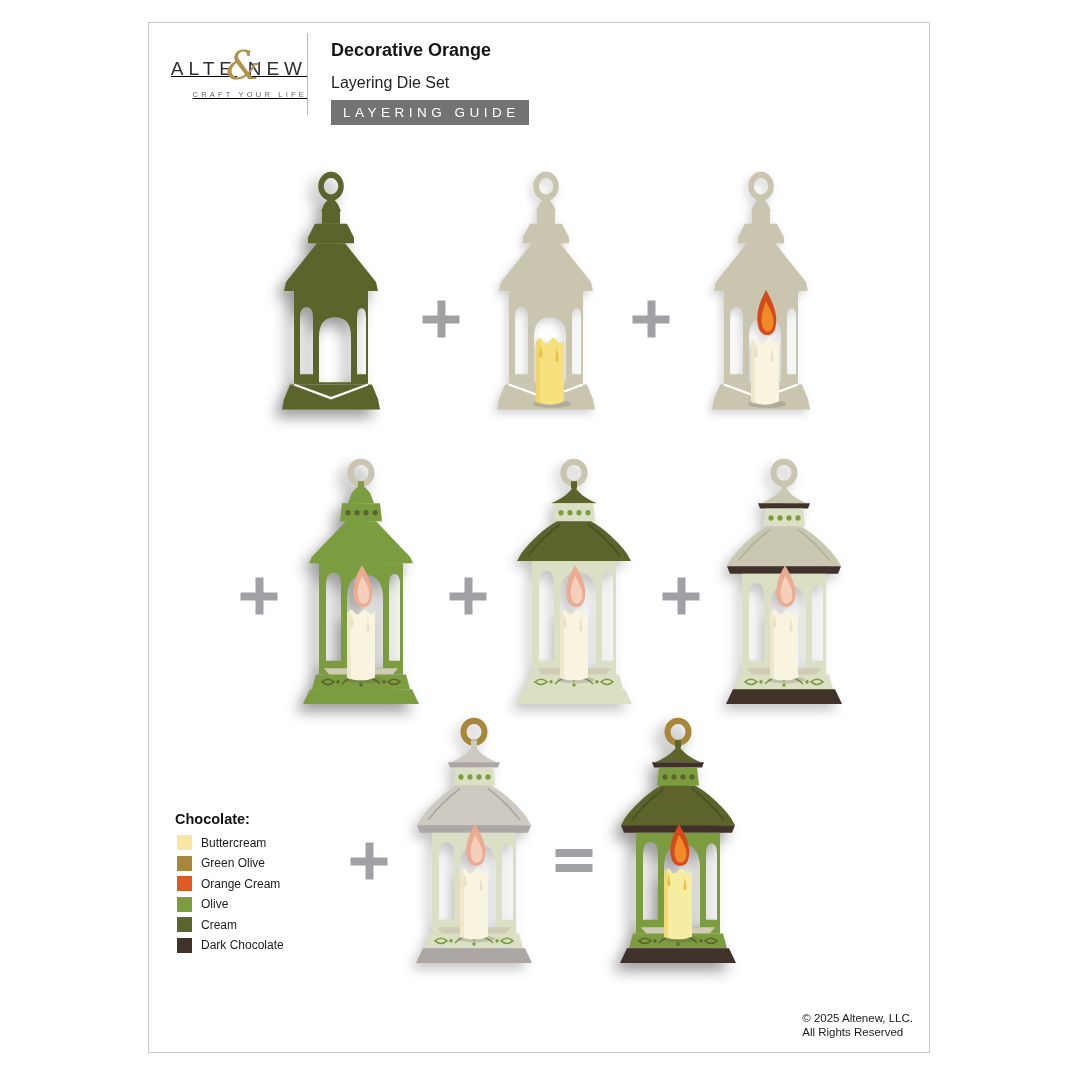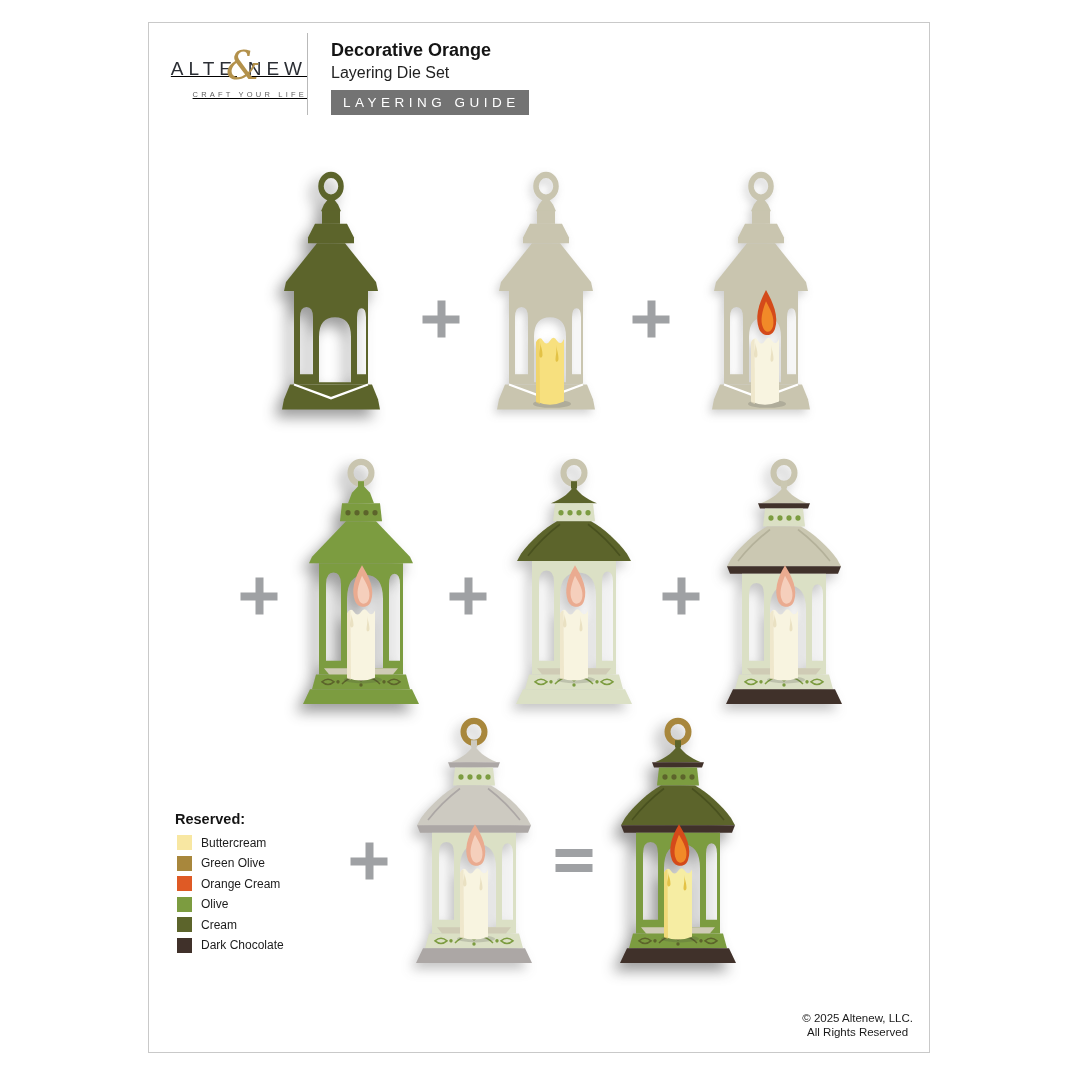--- a/index.html
+++ b/index.html
@@ -18,7 +18,7 @@
   .divider{position:absolute;left:158px;top:10px;width:1px;height:82px;background:#b9b9b9;}
   .titleblock{position:absolute;left:182px;top:16px;}
   .title{font-size:18px;font-weight:bold;color:#141414;line-height:22px;}
-  .subtitle{font-size:16px;color:#222222;line-height:20px;margin-top:2px;}
+  .subtitle{font-size:16px;color:#222222;line-height:20px;margin-top:12px;}
   .badge{display:inline-block;margin-top:7px;background:#737373;color:#ffffff;
          font-size:13.5px;letter-spacing:4.5px;padding:5px 9px 5px 12px;white-space:nowrap;}
 

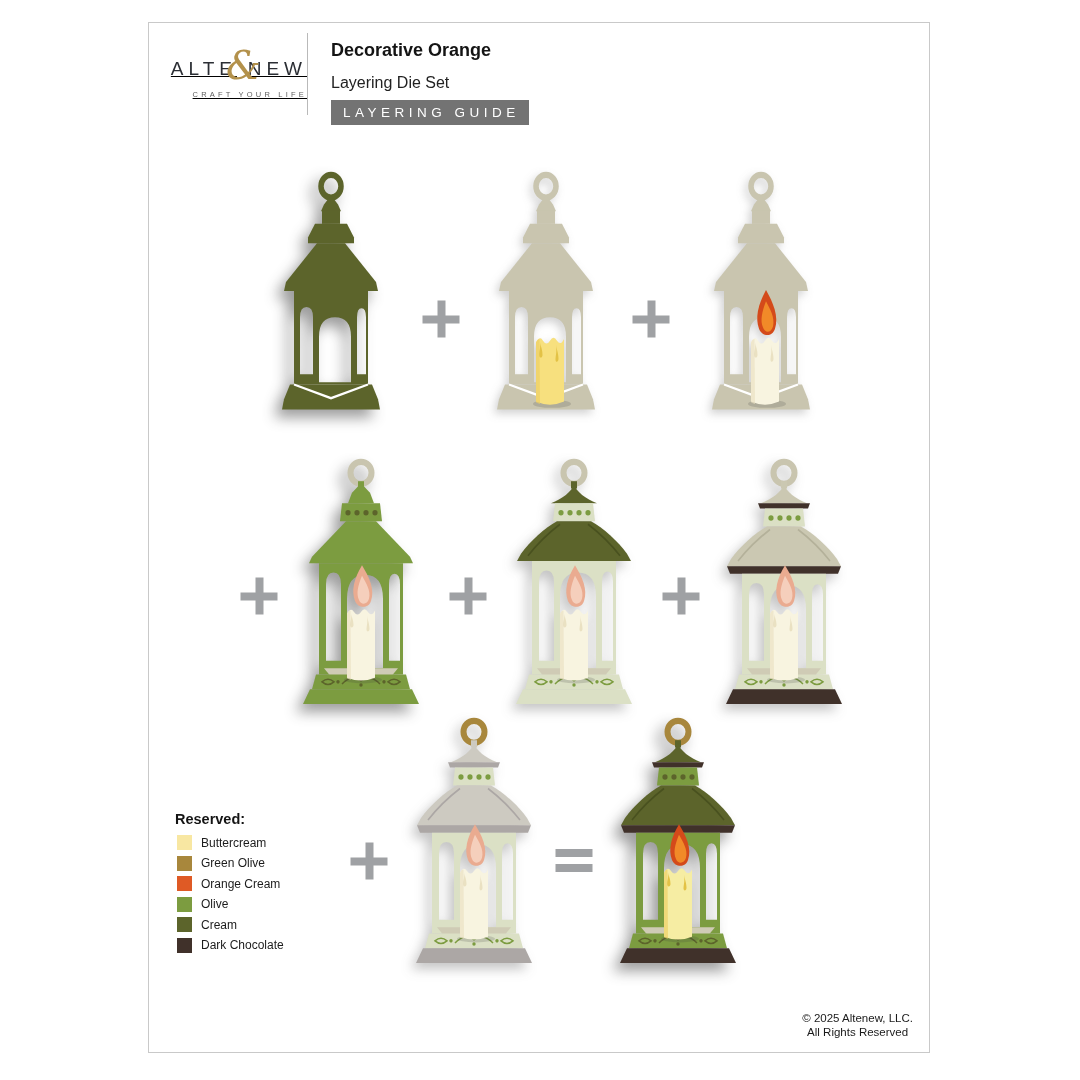--- a/index.html
+++ b/index.html
@@ -310,7 +310,7 @@
         </svg></div>
 
     <div class="legend">
-      <div class="leg-title">Reserved:</div>
+      <div class="leg-title">Chocolate:</div>
       <div>
           <div class="leg-row">
             <span class="swatch" style="background: rgb(248, 231, 162);"></span>

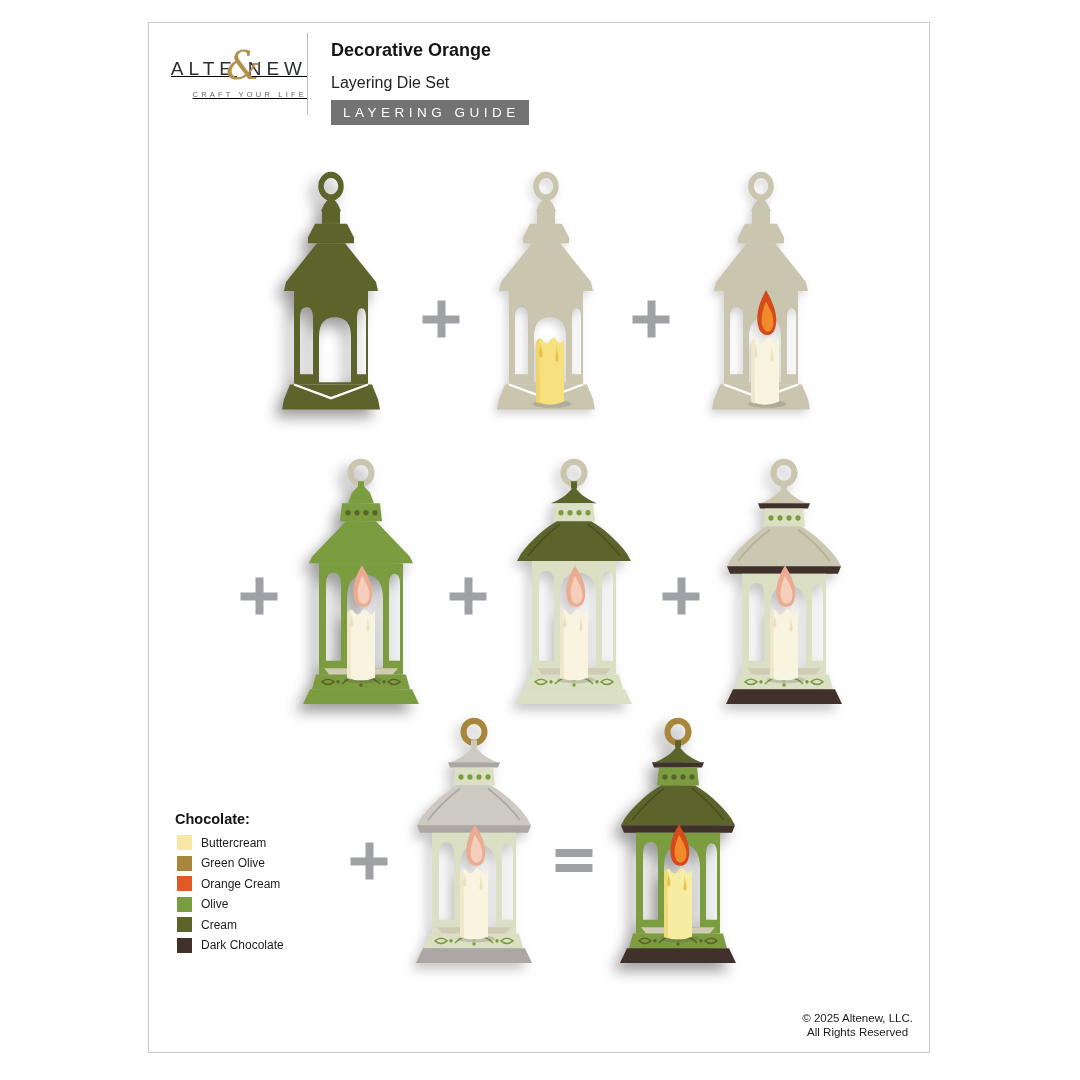--- a/index.html
+++ b/index.html
@@ -47,7 +47,7 @@
   
   .footnote{position:absolute;left:0;right:60px;top:992px;text-align:center;
             font-size:16.5px;font-style:italic;color:#4a4a4a;}
-  .copyright{position:absolute;right:16px;top:988px;text-align:center;
+  .copyright{position:absolute;right:16px;top:988px;text-align:left;
              font-size:11.5px;line-height:14px;color:#1a1a1a;}
 </style>
 </head>

